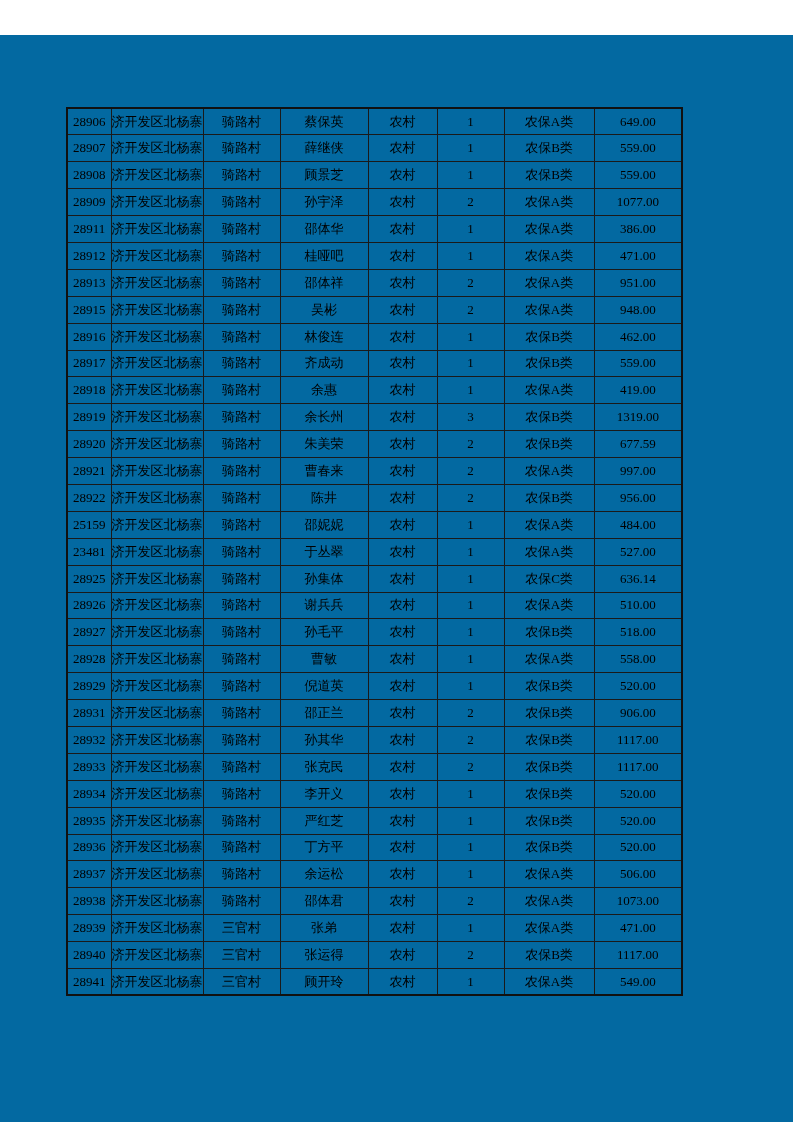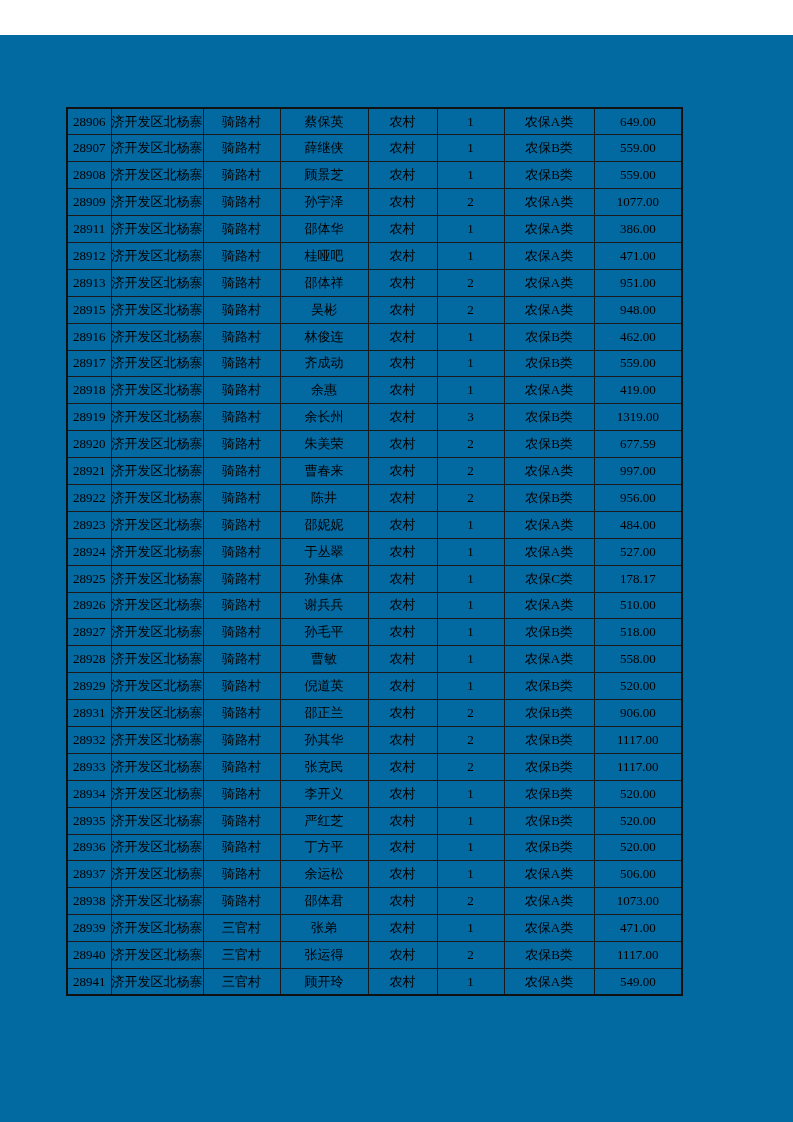--- a/index.html
+++ b/index.html
@@ -236,7 +236,7 @@
     <td>956.00</td>
   </tr>
         <tr>
-    <td>28923</td>
+    <td>25159</td>
     <td>
             <div class="clip">济开发区北杨寨</div>
           </td>

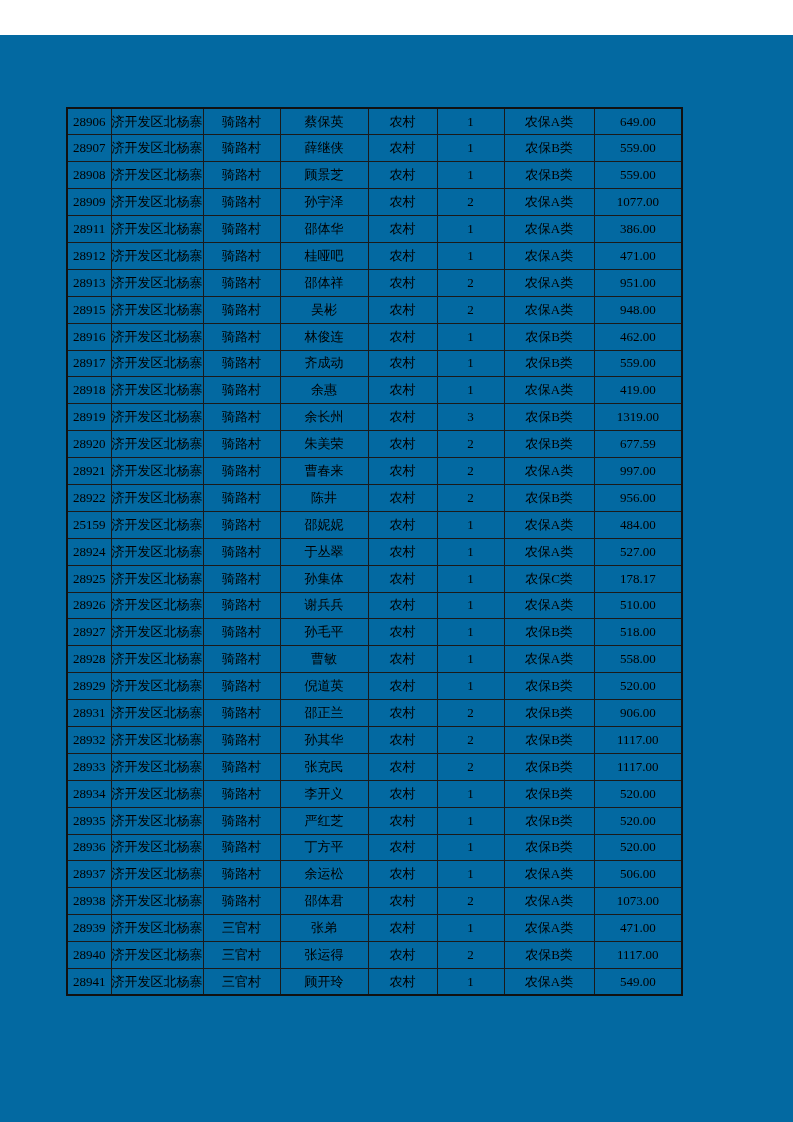--- a/index.html
+++ b/index.html
@@ -248,7 +248,7 @@
     <td>484.00</td>
   </tr>
         <tr>
-    <td>28924</td>
+    <td>23481</td>
     <td>
             <div class="clip">济开发区北杨寨</div>
           </td>

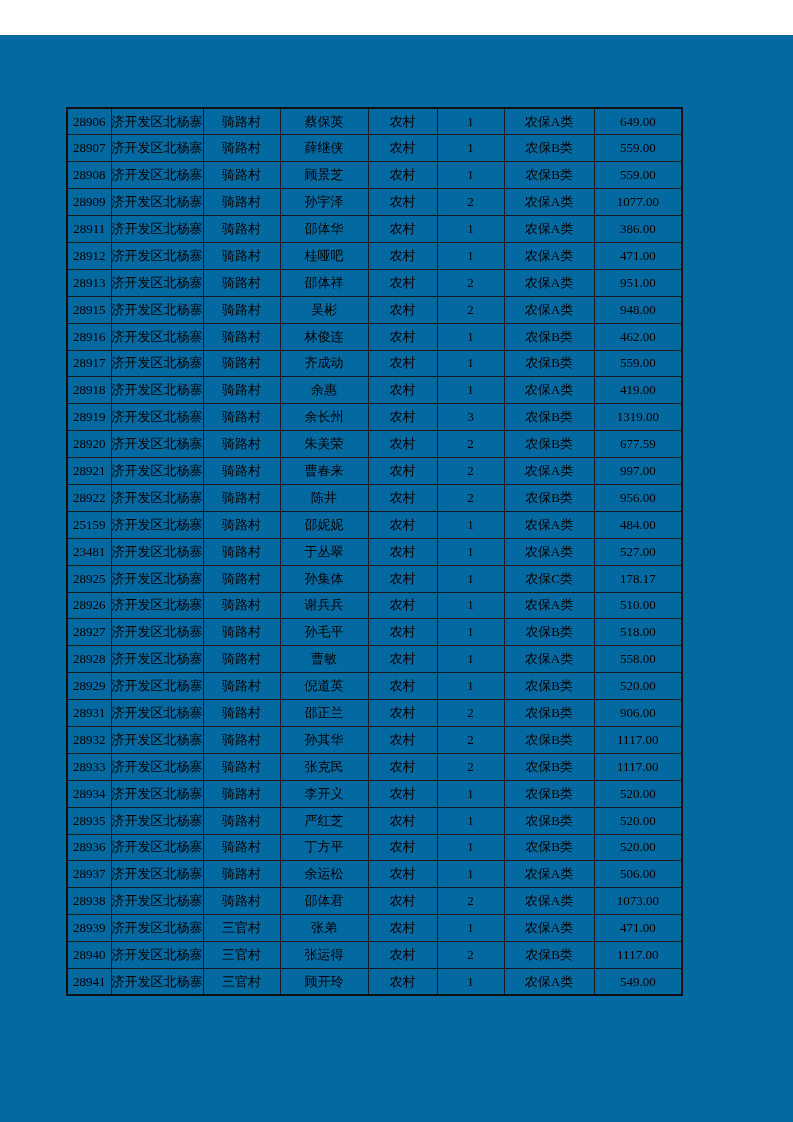--- a/index.html
+++ b/index.html
@@ -269,7 +269,7 @@
     <td>农村</td>
     <td>1</td>
     <td>农保C类</td>
-    <td>178.17</td>
+    <td>636.14</td>
   </tr>
         <tr>
     <td>28926</td>

